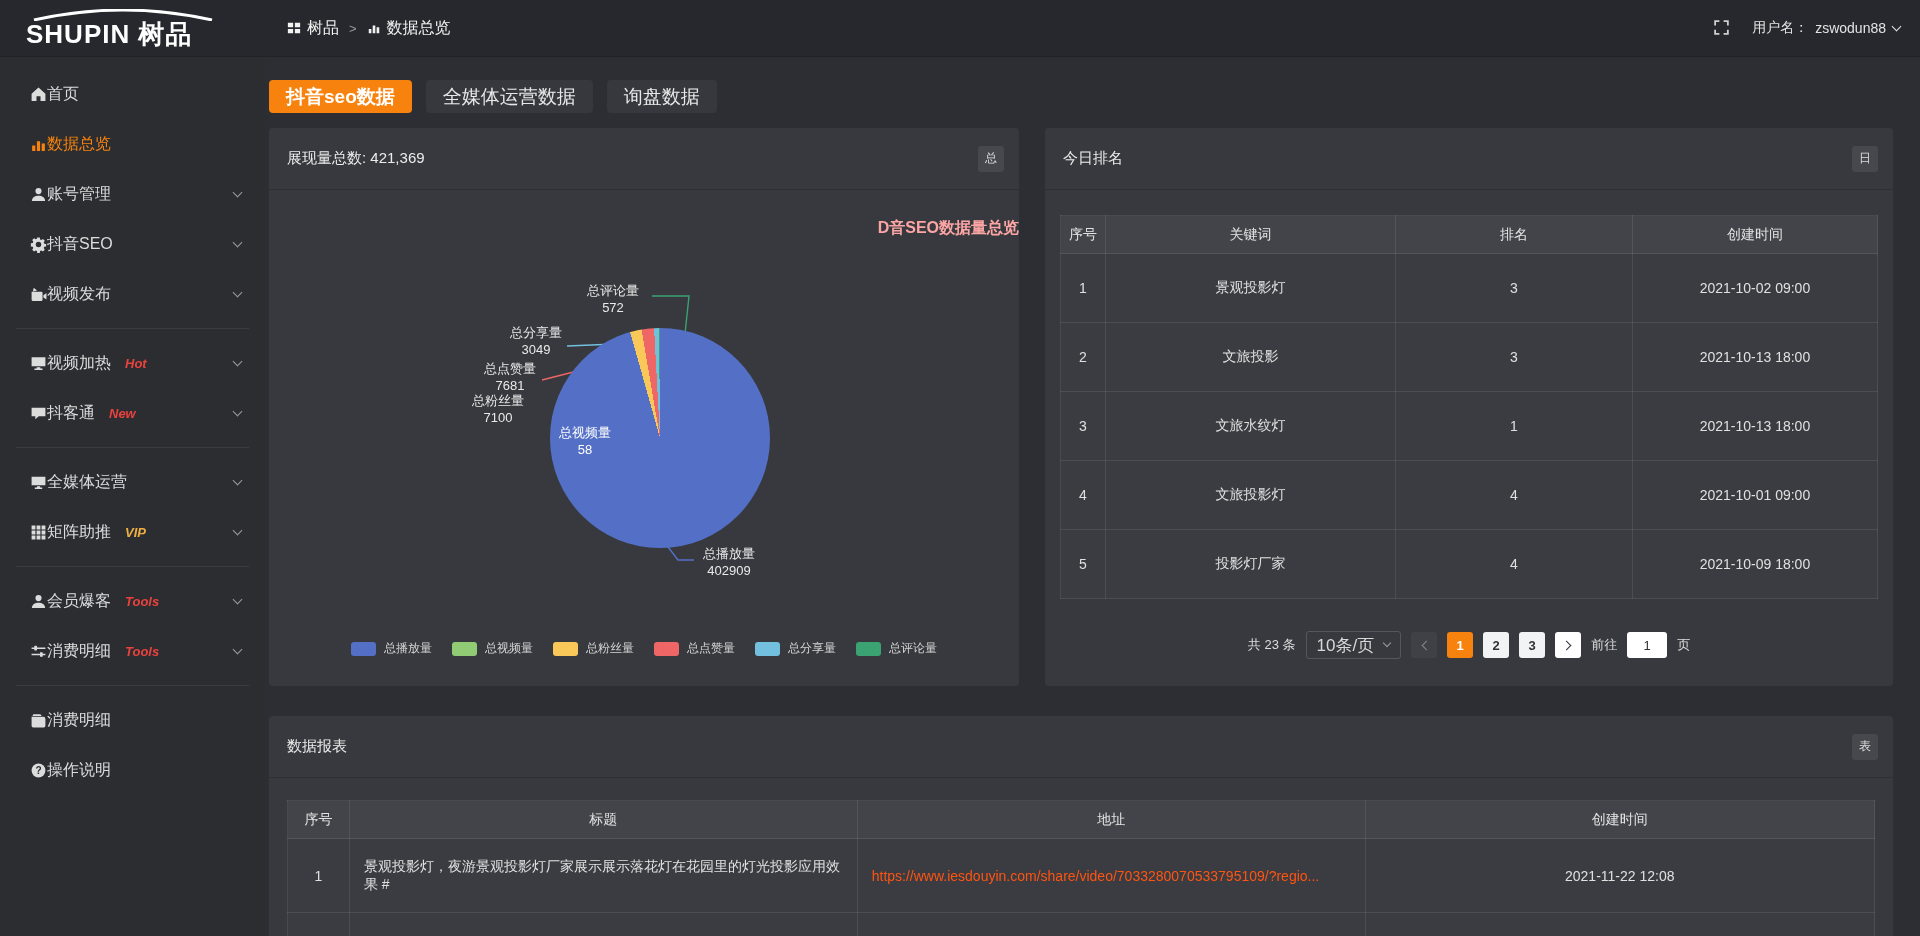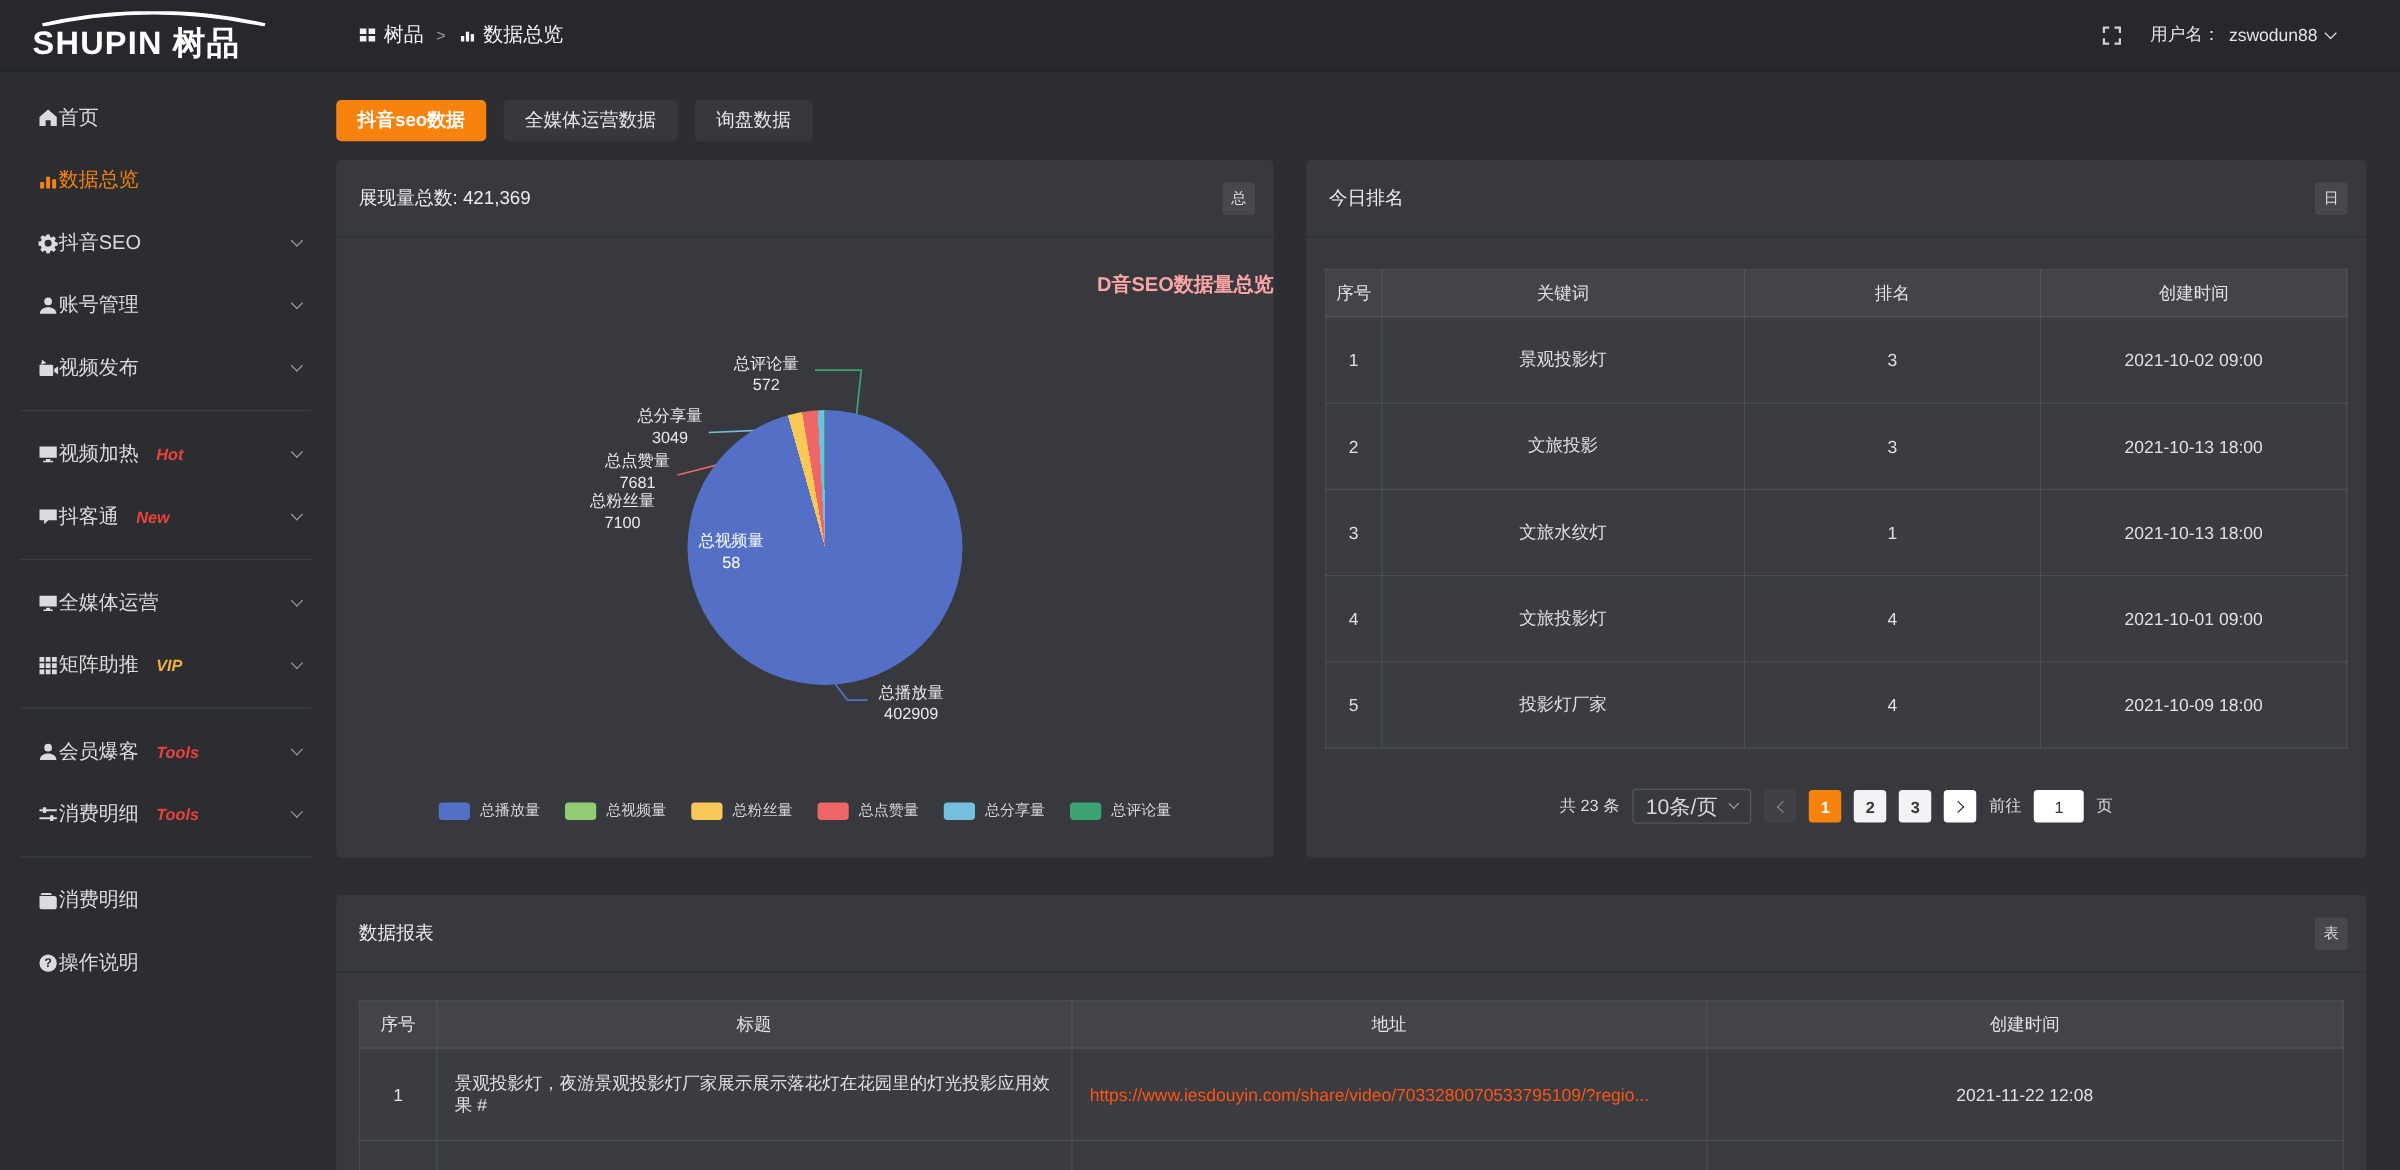--- a/index.html
+++ b/index.html
@@ -14,7 +14,7 @@
   .crumbs{display:flex;align-items:center;gap:10px;font-size:16px;margin-left:22px}
   .crumb{display:flex;align-items:center;gap:6px;cursor:pointer;color:#f2f2f2}
   .crumb-sep{color:#9a9a9a;font-size:13px}
-  .nav-right{margin-left:auto;display:flex;align-items:center;gap:22px;padding-right:52px;font-size:14px;color:#e3e3e3}
+  .nav-right{margin-left:auto;display:flex;align-items:flex-start;gap:22px;padding-right:20px;font-size:14px;color:#e3e3e3}
   .user{display:flex;align-items:center;gap:7px;cursor:pointer}
   .cv{display:inline-block;width:7px;height:7px;border-right:1.6px solid currentColor;border-bottom:1.6px solid currentColor;transform:rotate(45deg);margin-top:-4px}
   

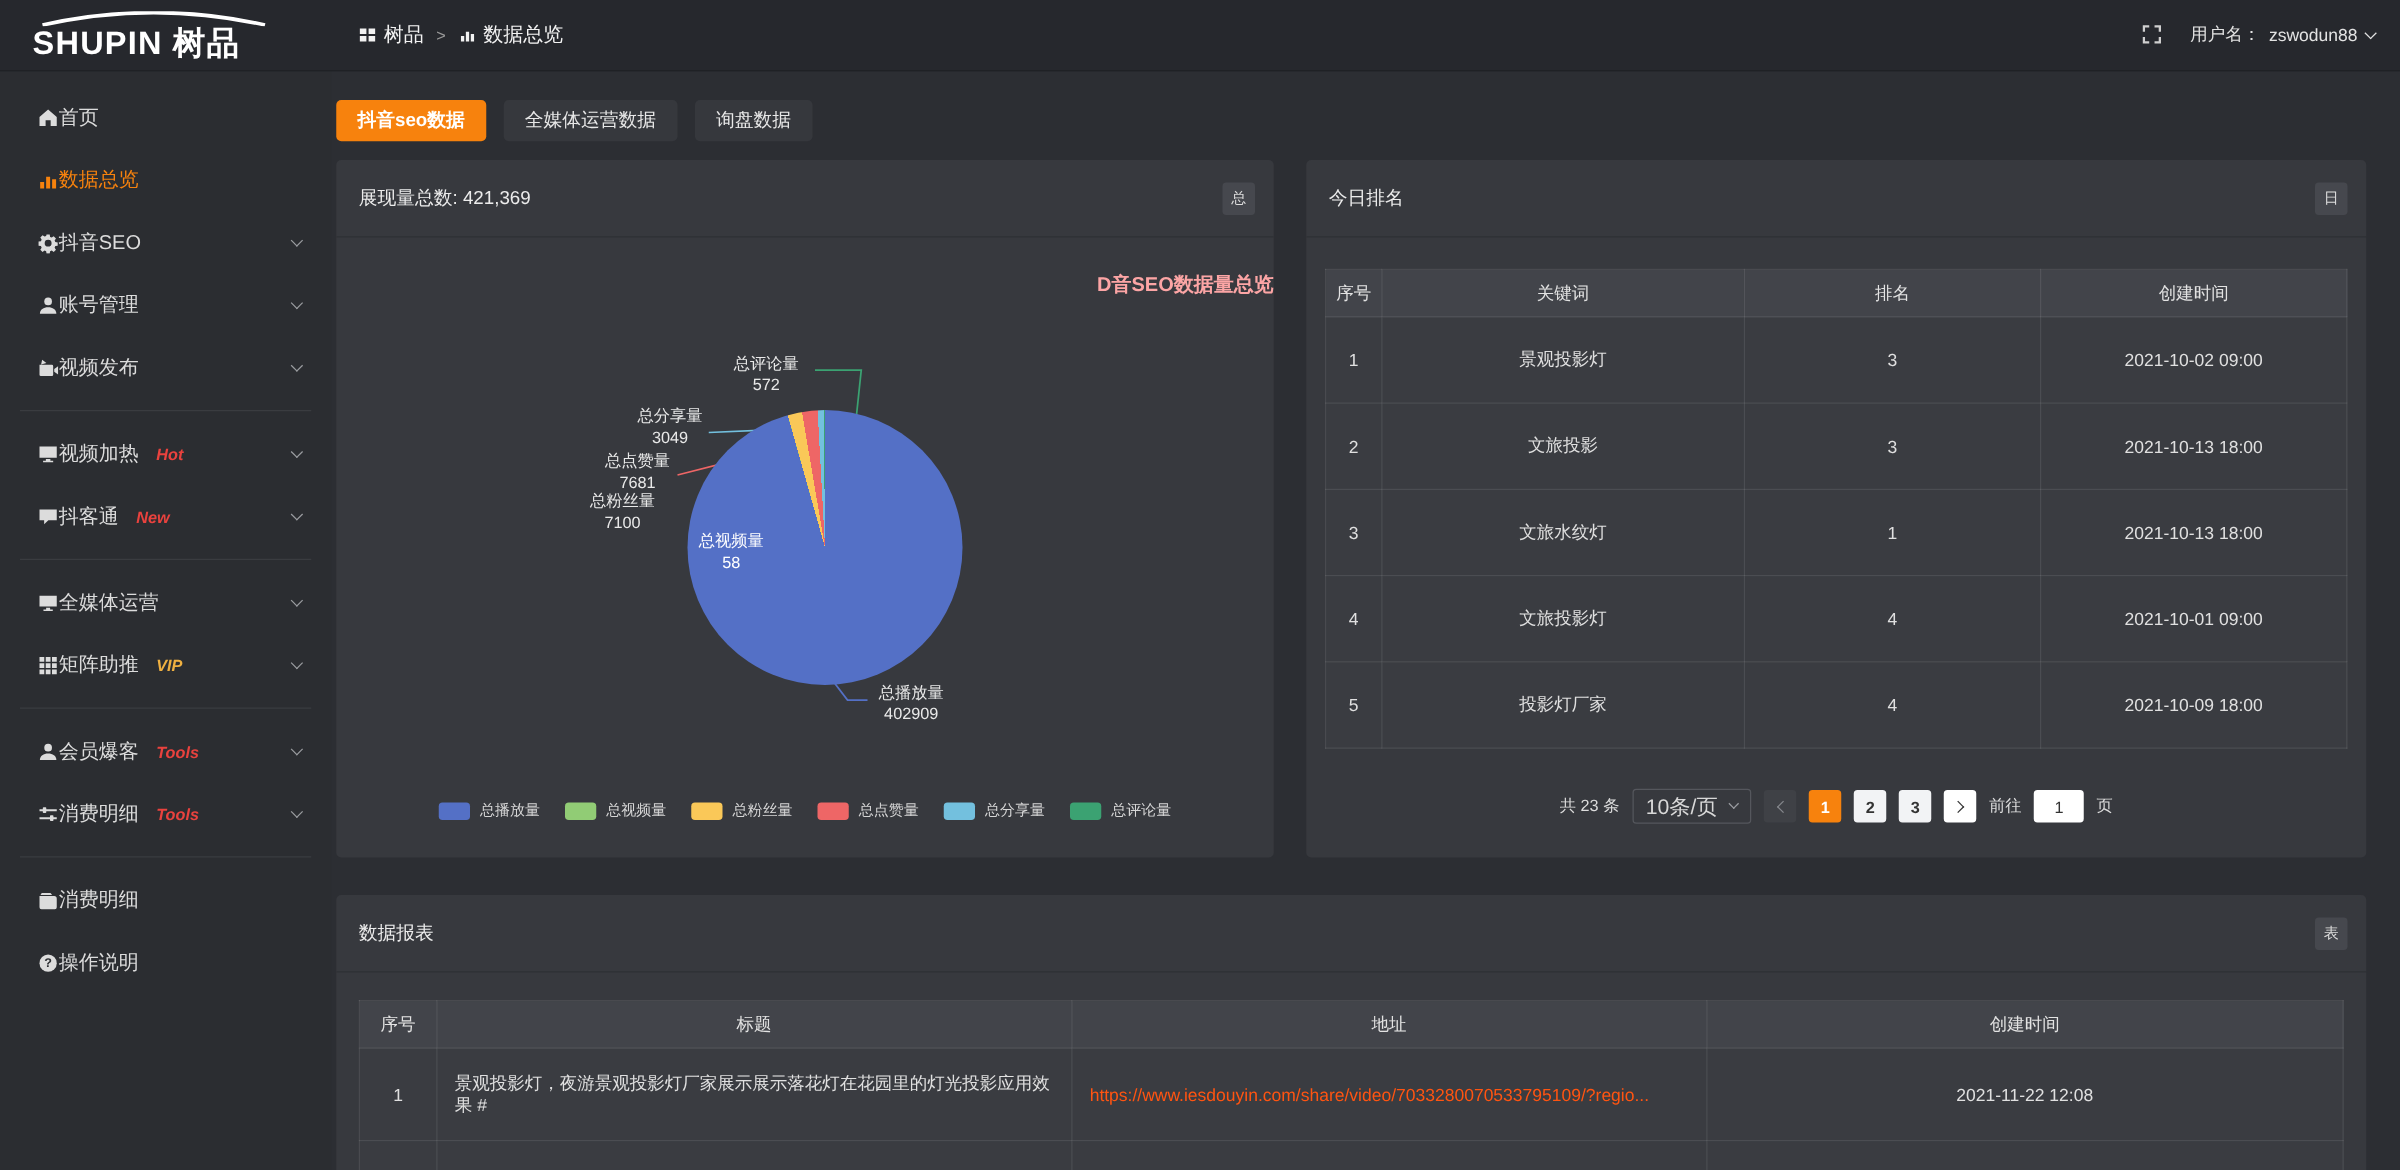--- a/index.html
+++ b/index.html
@@ -30,7 +30,7 @@
   
   .main{position:absolute;left:265px;top:57px;right:0;bottom:0;background:#2c2e33;padding:23px 27px 0 4px;overflow:hidden}
   .tabs{display:flex;gap:14px;margin-bottom:15px}
-  .tab{height:33px;padding:0 17px;border:none;border-radius:4px;background:#36383d;color:#e8e8e8;font-size:15px;cursor:pointer;font-family:inherit}
+  .tab{height:33px;padding:0 17px;border:none;border-radius:4px;background:#36383d;color:#e8e8e8;font-size:19px;cursor:pointer;font-family:inherit}
   .tab.active{background:#f7820d;color:#fff;font-weight:bold}
   .row{display:flex;gap:26px}
   .panel{background:#37393e;border-radius:4px;overflow:hidden}

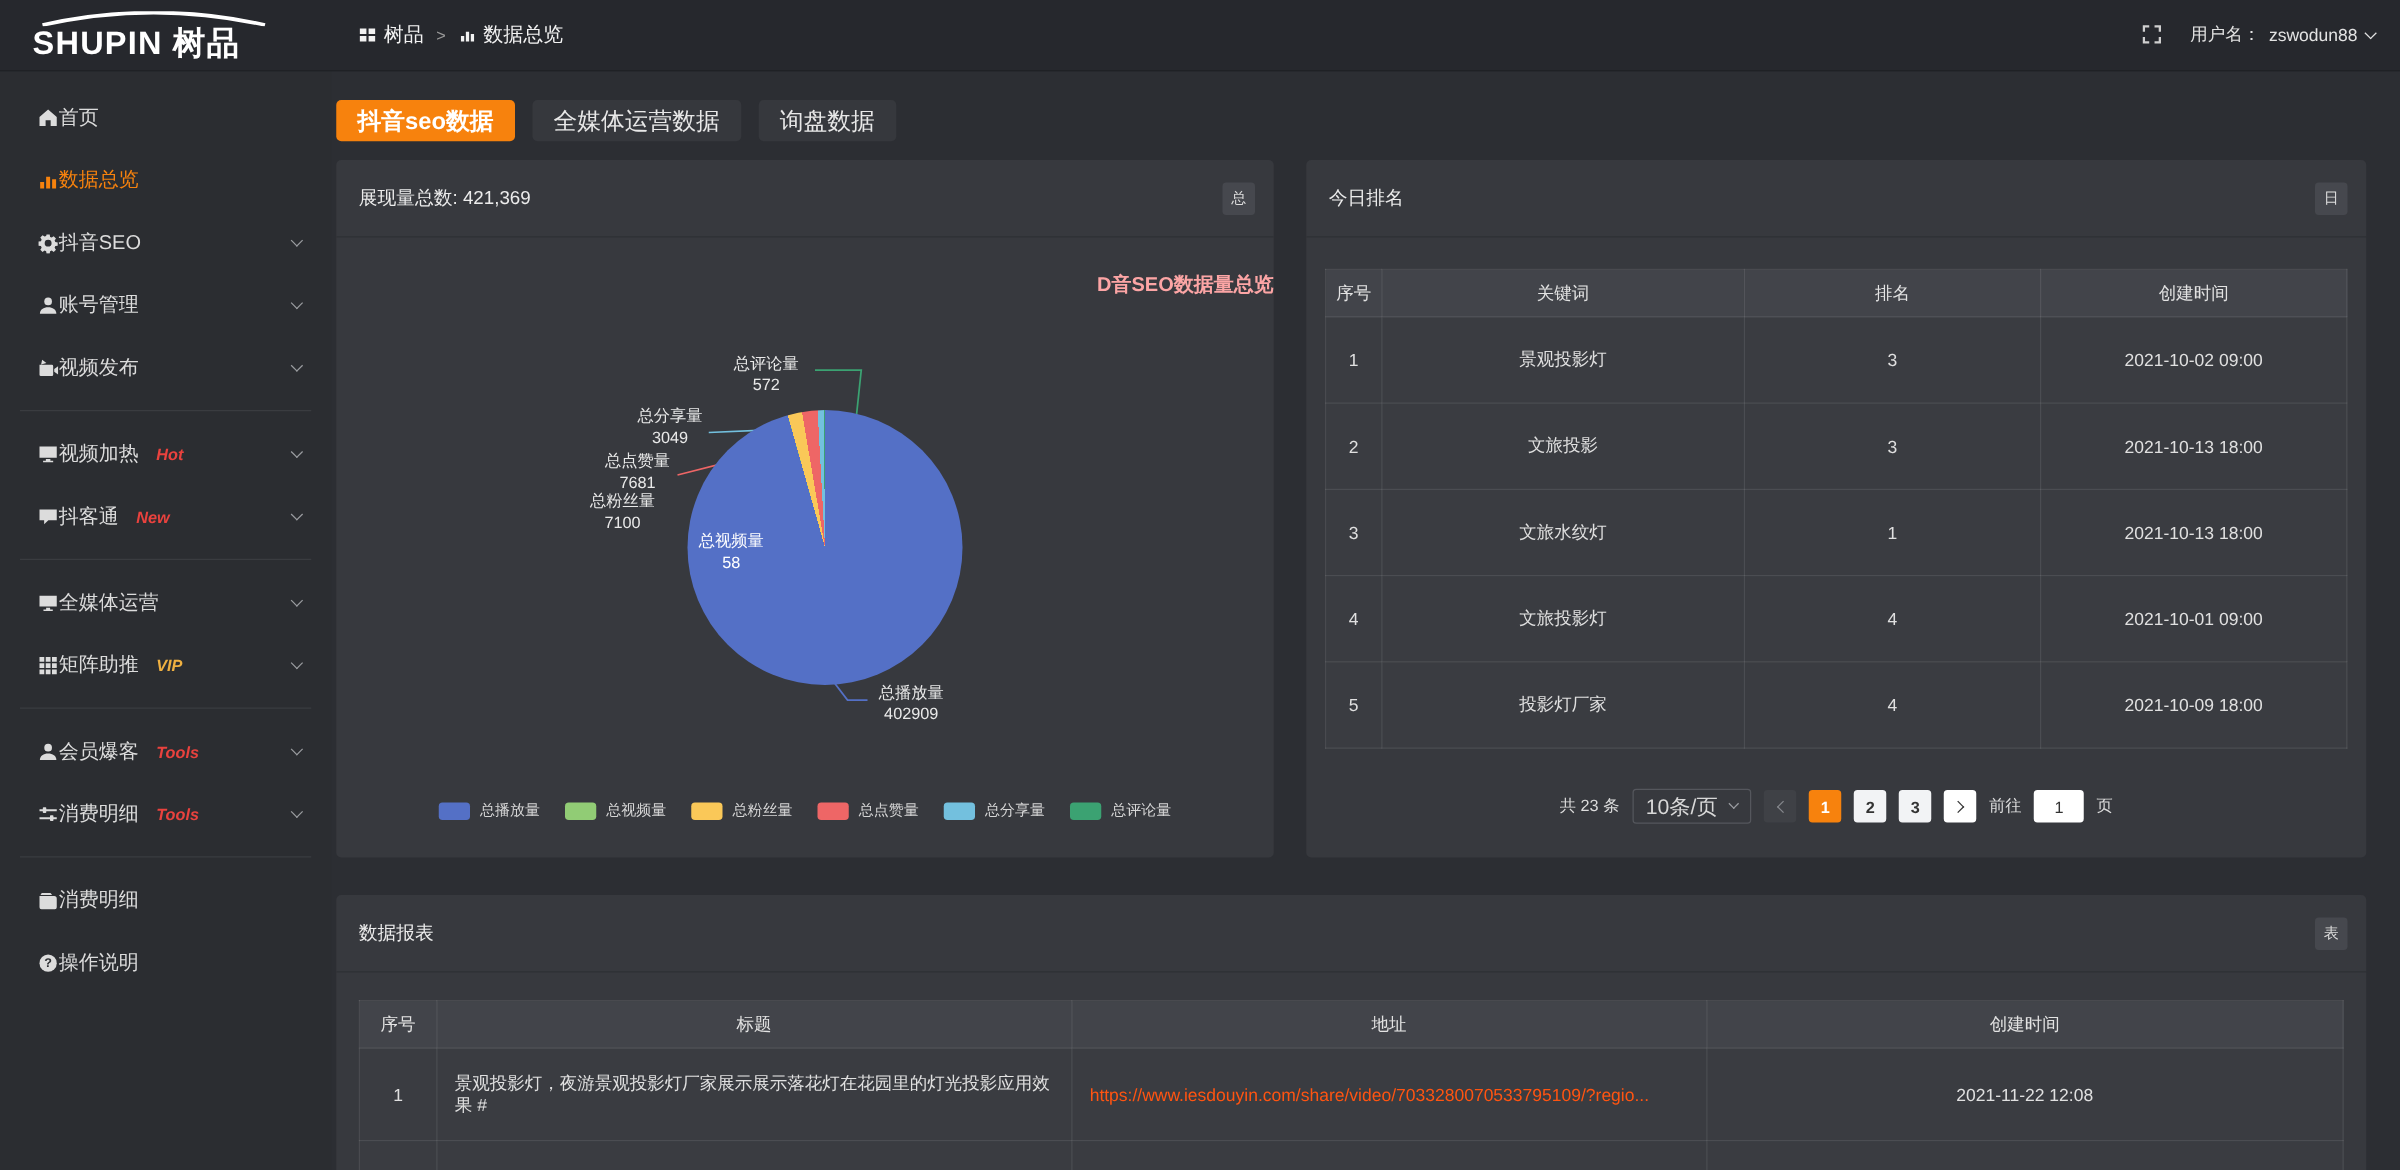--- a/index.html
+++ b/index.html
@@ -132,17 +132,17 @@
   </div>
   <div class="s-item">
     <svg class="ic" viewBox="0 0 16 16" width="17" height="17">
-        <path fill-rule="evenodd" d="M6.8 1.5h2.4l.3 1.8 1.2.5 1.5-1 1.7 1.7-1 1.5.5 1.2 1.8.3v2.4l-1.8.3-.5 1.2 1 1.5-1.7 1.7-1.5-1-1.2.5-.3 1.8H6.8l-.3-1.8-1.2-.5-1.5 1-1.7-1.7 1-1.5-.5-1.2-1.8-.3V6.8l1.8-.3.5-1.2-1-1.5 1.7-1.7 1.5 1 1.2-.5zM8 5.4A2.6 2.6 0 1 0 8 10.6 2.6 2.6 0 0 0 8 5.4z"></path>
-      </svg>
-    <span class="s-label">抖音SEO</span>
-    <i class="cv"></i>
-  </div>
-  <div class="s-item">
-    <svg class="ic" viewBox="0 0 16 16" width="17" height="17">
         <circle cx="8" cy="4.8" r="2.9"></circle>
         <path d="M1.8 14.2c0-3.4 2.8-5 6.2-5s6.2 1.6 6.2 5z"></path>
       </svg>
     <span class="s-label">账号管理</span>
+    <i class="cv"></i>
+  </div>
+  <div class="s-item">
+    <svg class="ic" viewBox="0 0 16 16" width="17" height="17">
+        <path fill-rule="evenodd" d="M6.8 1.5h2.4l.3 1.8 1.2.5 1.5-1 1.7 1.7-1 1.5.5 1.2 1.8.3v2.4l-1.8.3-.5 1.2 1 1.5-1.7 1.7-1.5-1-1.2.5-.3 1.8H6.8l-.3-1.8-1.2-.5-1.5 1-1.7-1.7 1-1.5-.5-1.2-1.8-.3V6.8l1.8-.3.5-1.2-1-1.5 1.7-1.7 1.5 1 1.2-.5zM8 5.4A2.6 2.6 0 1 0 8 10.6 2.6 2.6 0 0 0 8 5.4z"></path>
+      </svg>
+    <span class="s-label">抖音SEO</span>
     <i class="cv"></i>
   </div>
   <div class="s-item">

